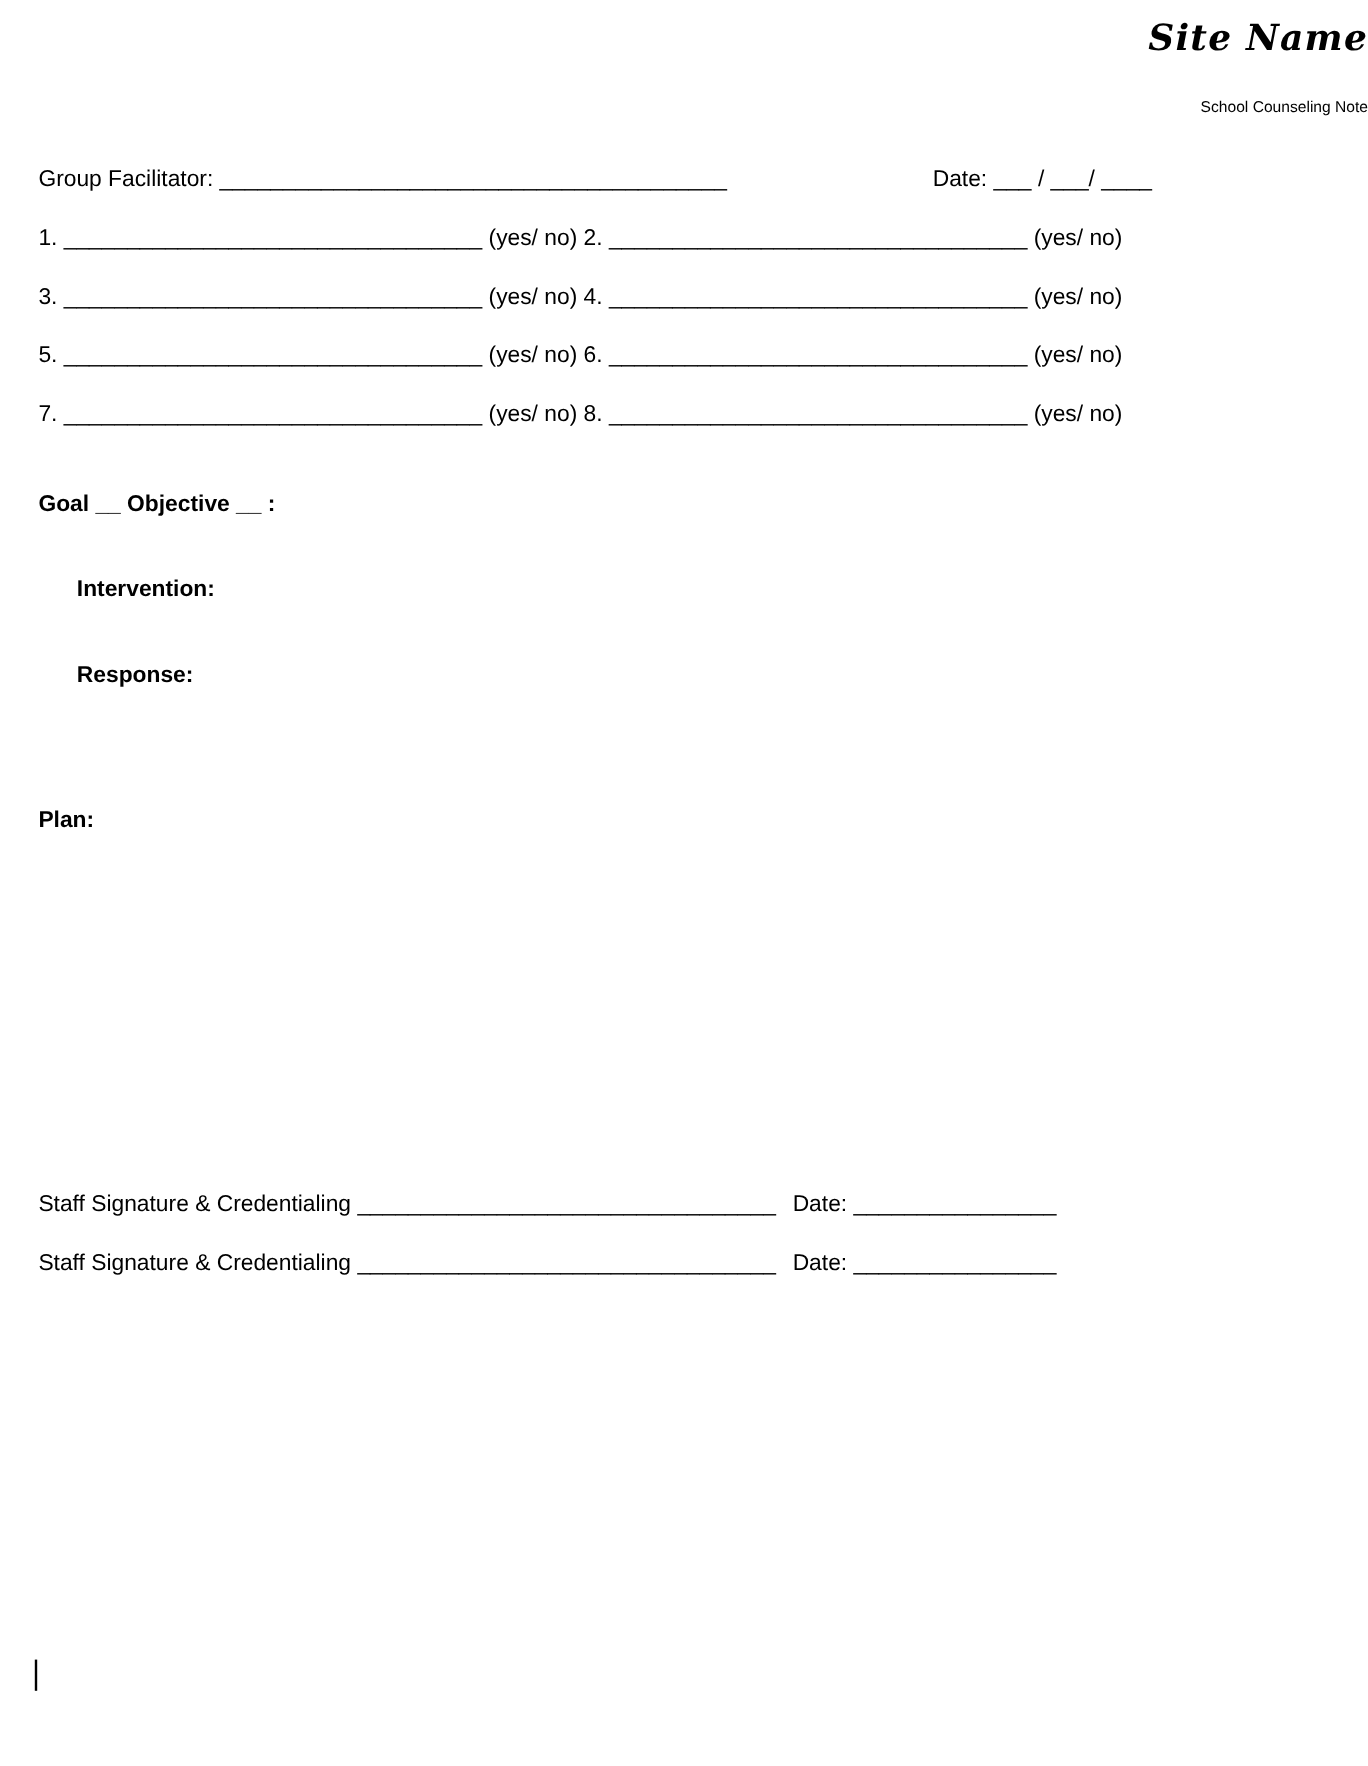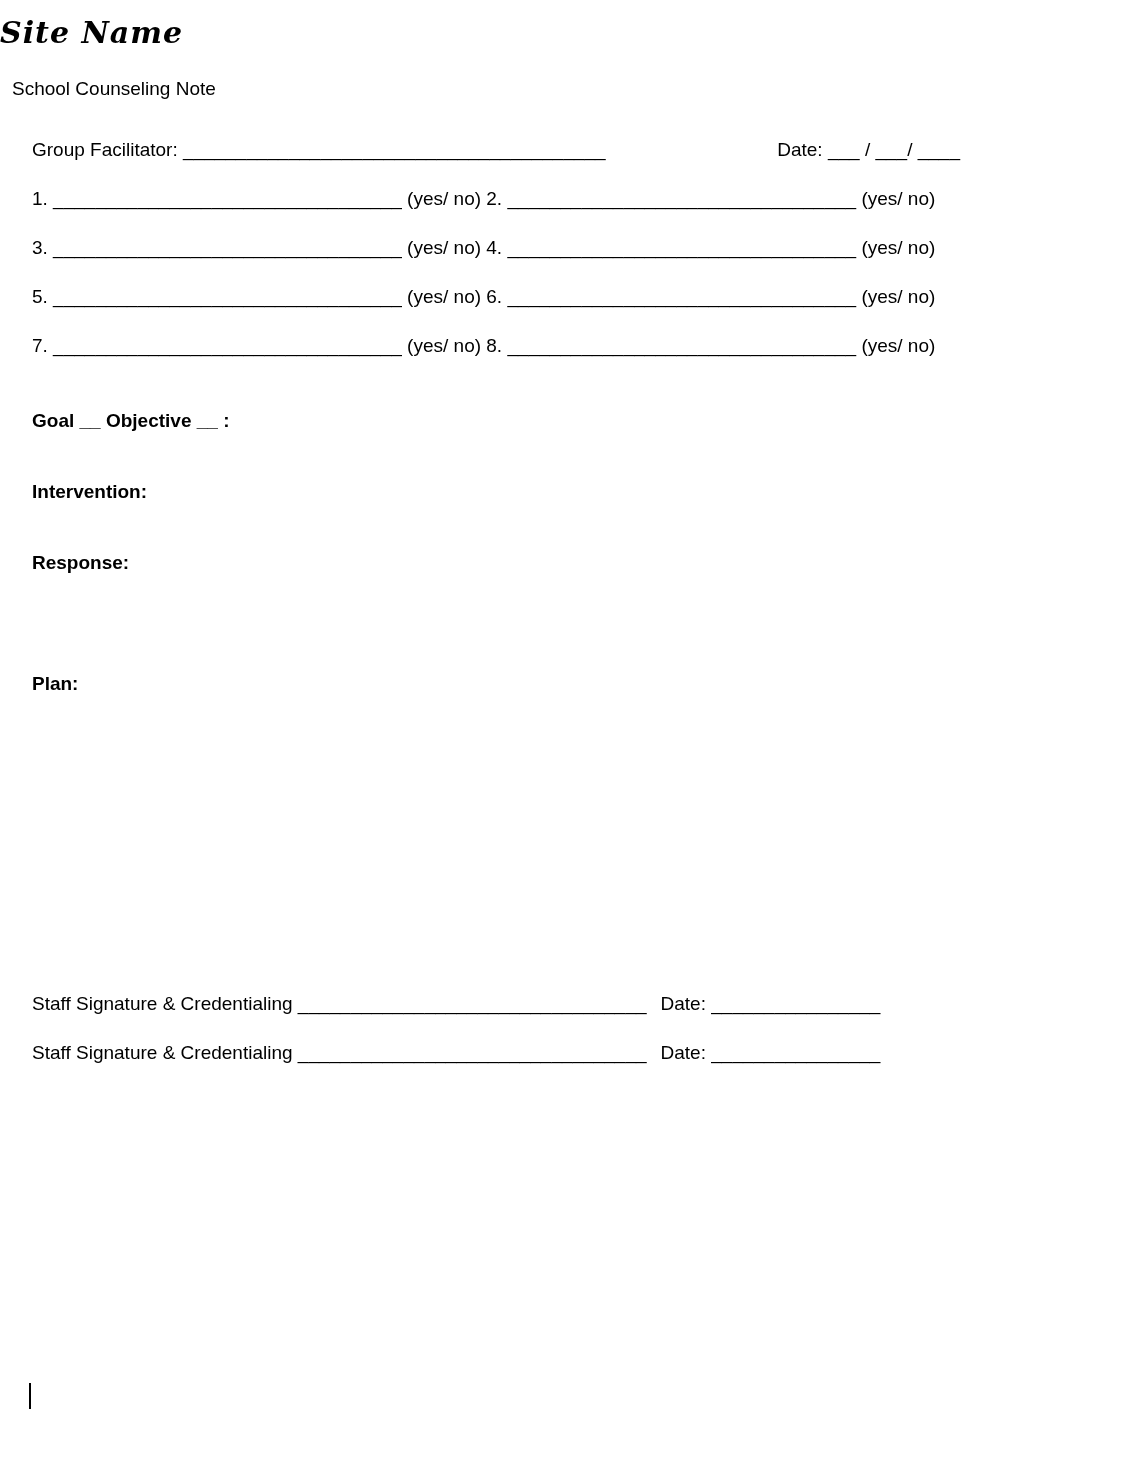--- a/index.html
+++ b/index.html
@@ -14,7 +14,7 @@
     box-sizing: border-box;
     overflow: hidden;
   }
-  .header { text-align: left; padding-top: 16px; }
+  .header { text-align: right; padding-top: 16px; }
   .site-name {
     font-family: "DejaVu Serif", serif;
     font-style: italic;

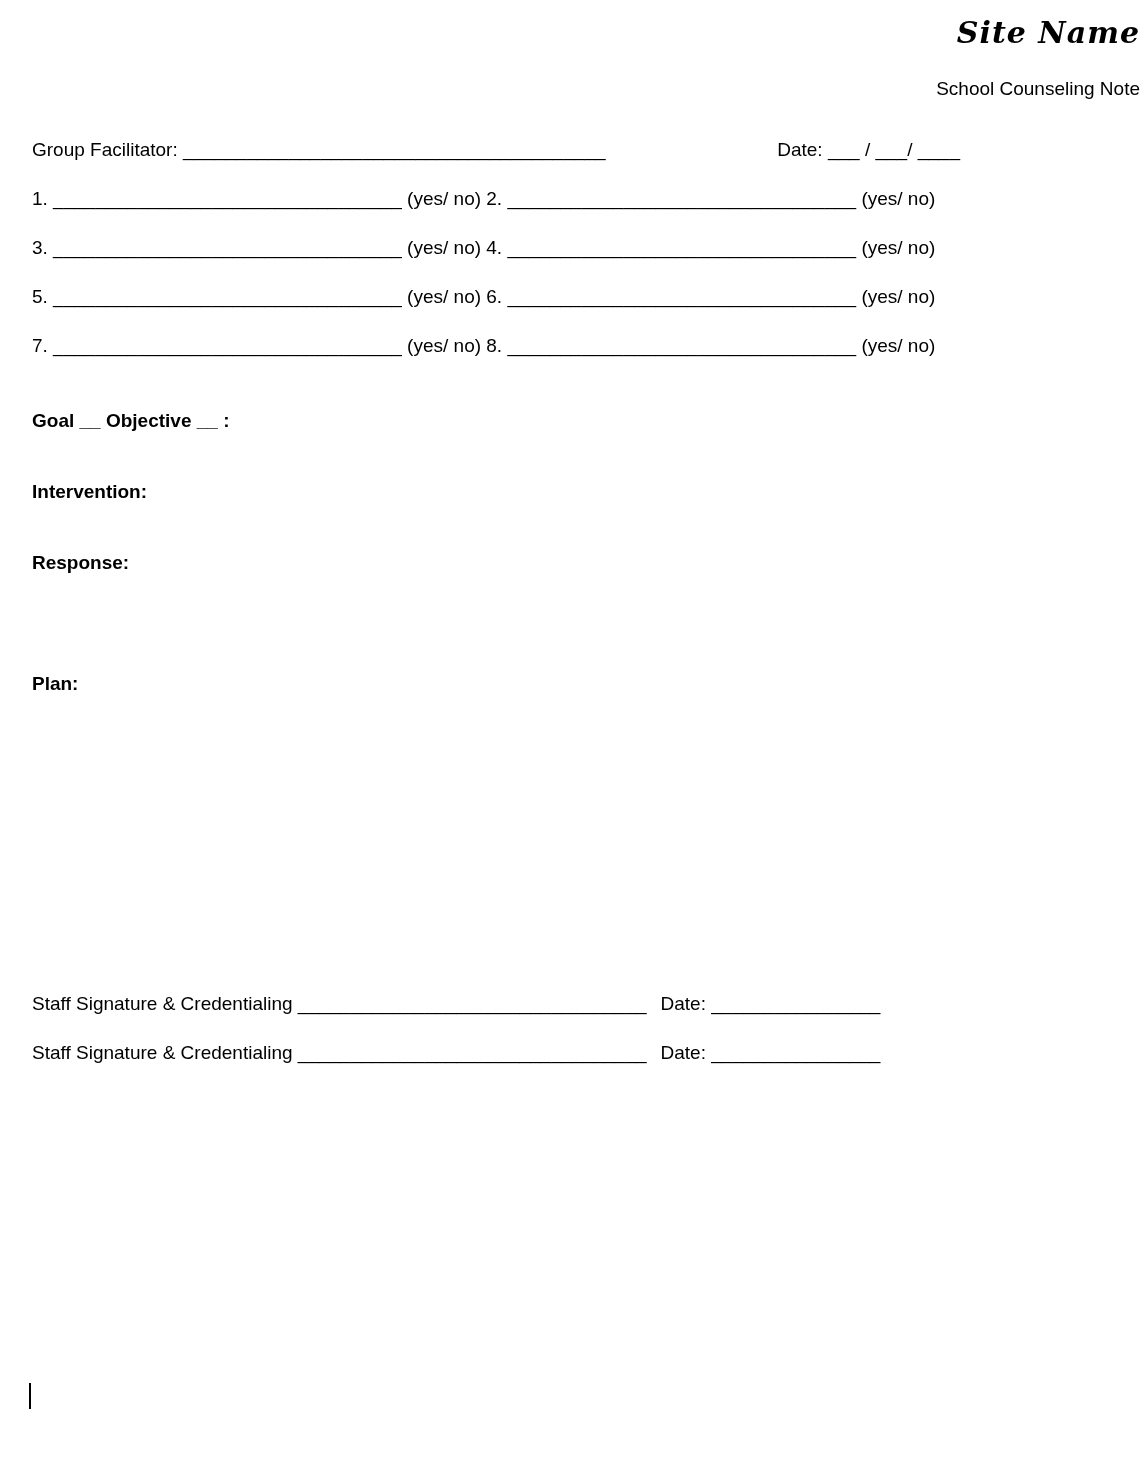--- a/index.html
+++ b/index.html
@@ -23,7 +23,7 @@
     line-height: 34px;
     letter-spacing: 1px;
   }
-  .doc-title { font-size: 19px; line-height: 22px; margin-top: 28px; padding-left: 12px; }
+  .doc-title { font-size: 13px; line-height: 22px; margin-top: 28px; padding-left: 12px; }
   .content { padding: 40px 180px 0 32px; line-height: 20px; }
   .line { margin: 0 0 29px 0; white-space: pre-wrap; }
   .bind { white-space: pre-wrap; }

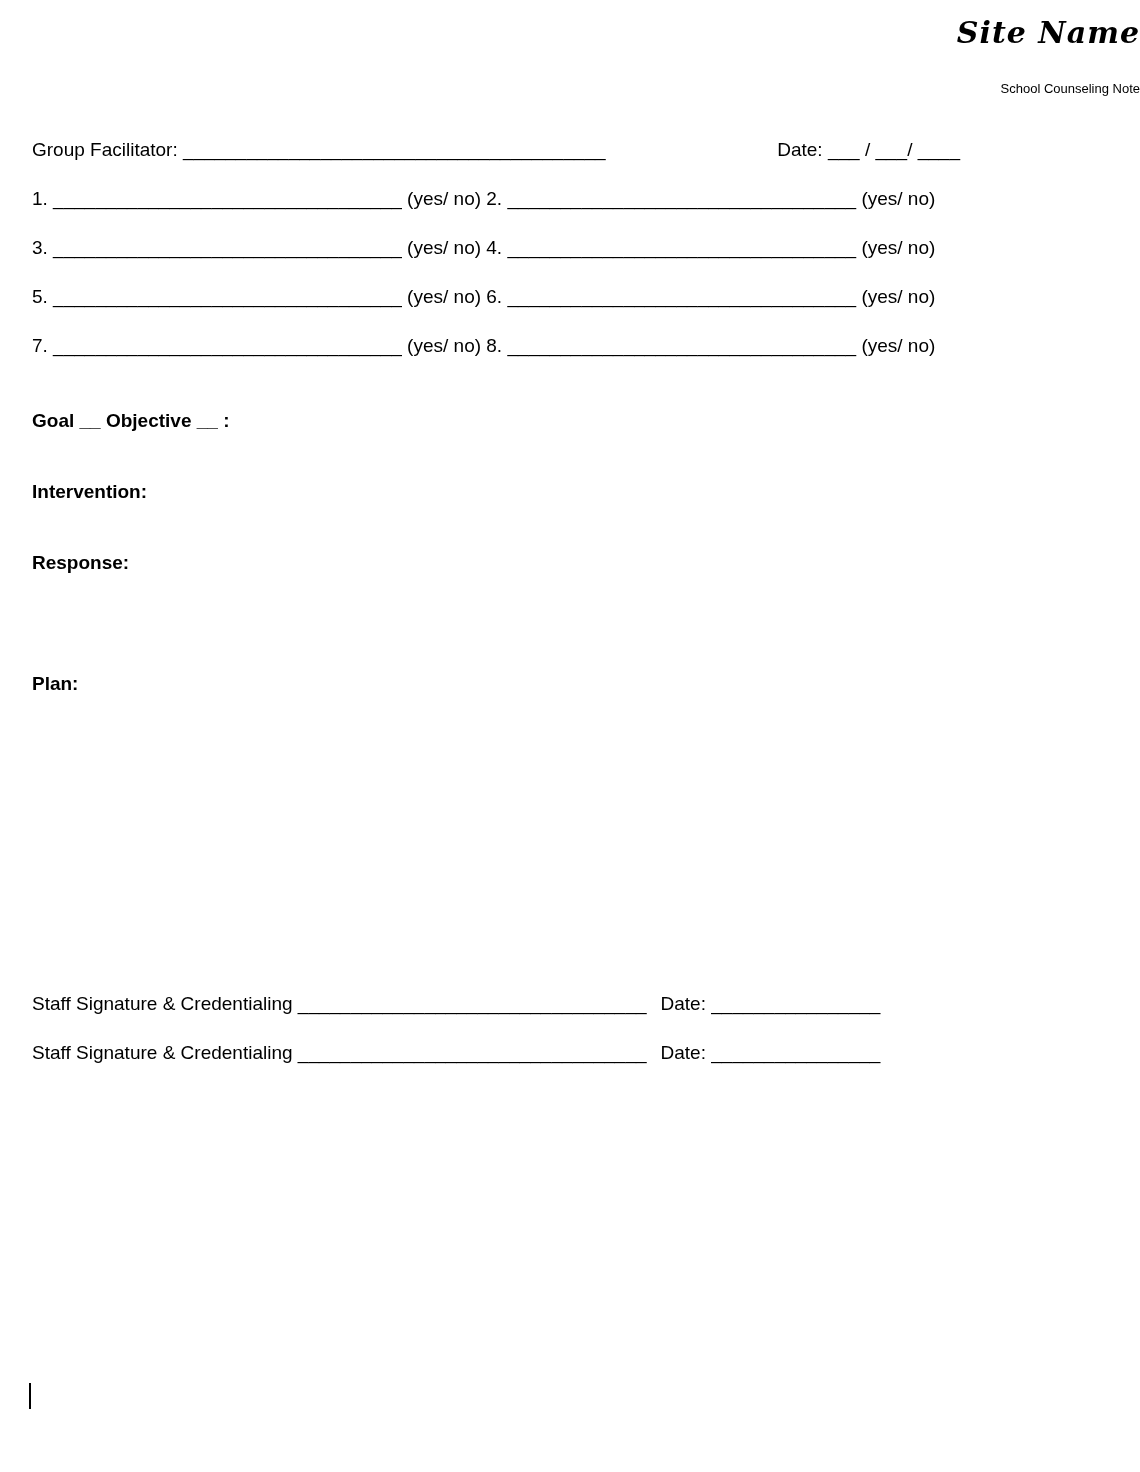--- a/index.html
+++ b/index.html
@@ -30,7 +30,7 @@
   .flex-row { display: flex; justify-content: space-between; gap: 40px; }
   .bold { font-weight: bold; }
   .mt-goal { margin-top: 55px; }
-  .mt-50 { margin-top: 51px; }
+  .mt-50 { margin-top: 51px; margin-left: 32px; }
   .mt-100 { margin-top: 101px; }
   .mt-sig { margin-top: 300px; }
   .sig-date-label { margin-left: 14px; text-align: center; }

